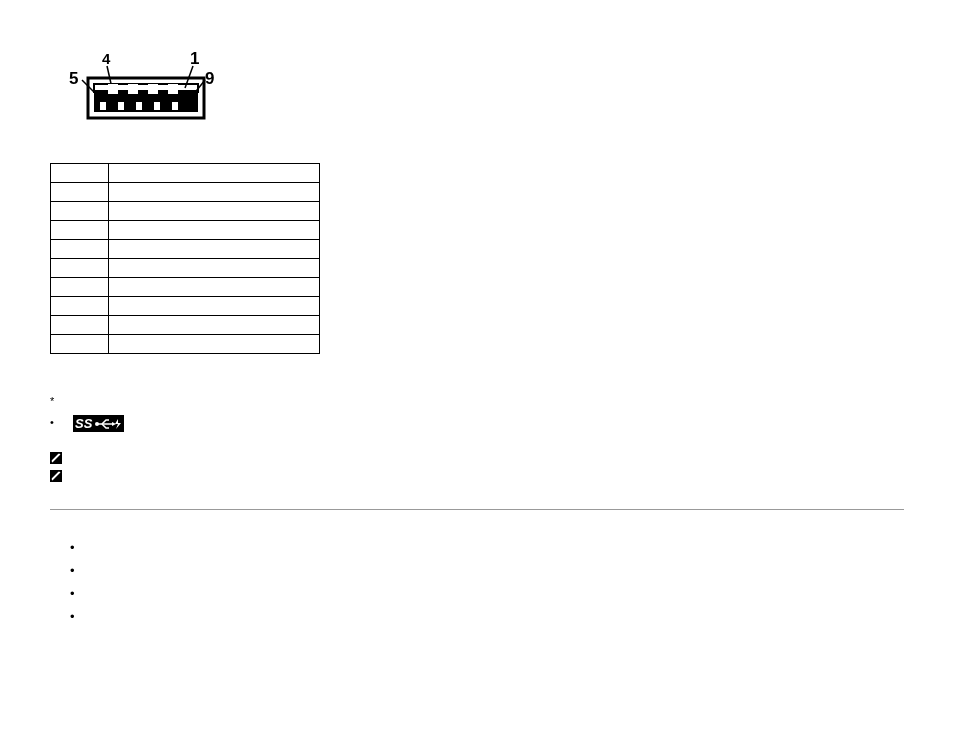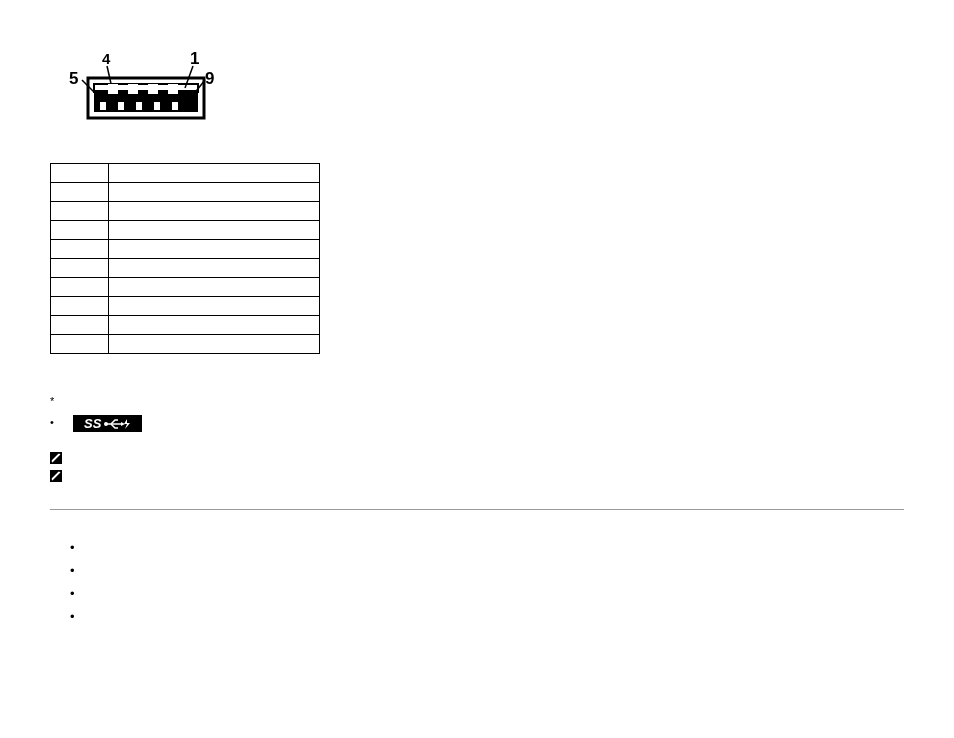--- a/index.html
+++ b/index.html
@@ -54,7 +54,7 @@
     font-weight: bold;
     font-style: italic;
     font-size: 13px;
-    padding: 1px 11px;
+    padding: 1px 2px;
     vertical-align: middle;
     margin: 0 3px;
   }

